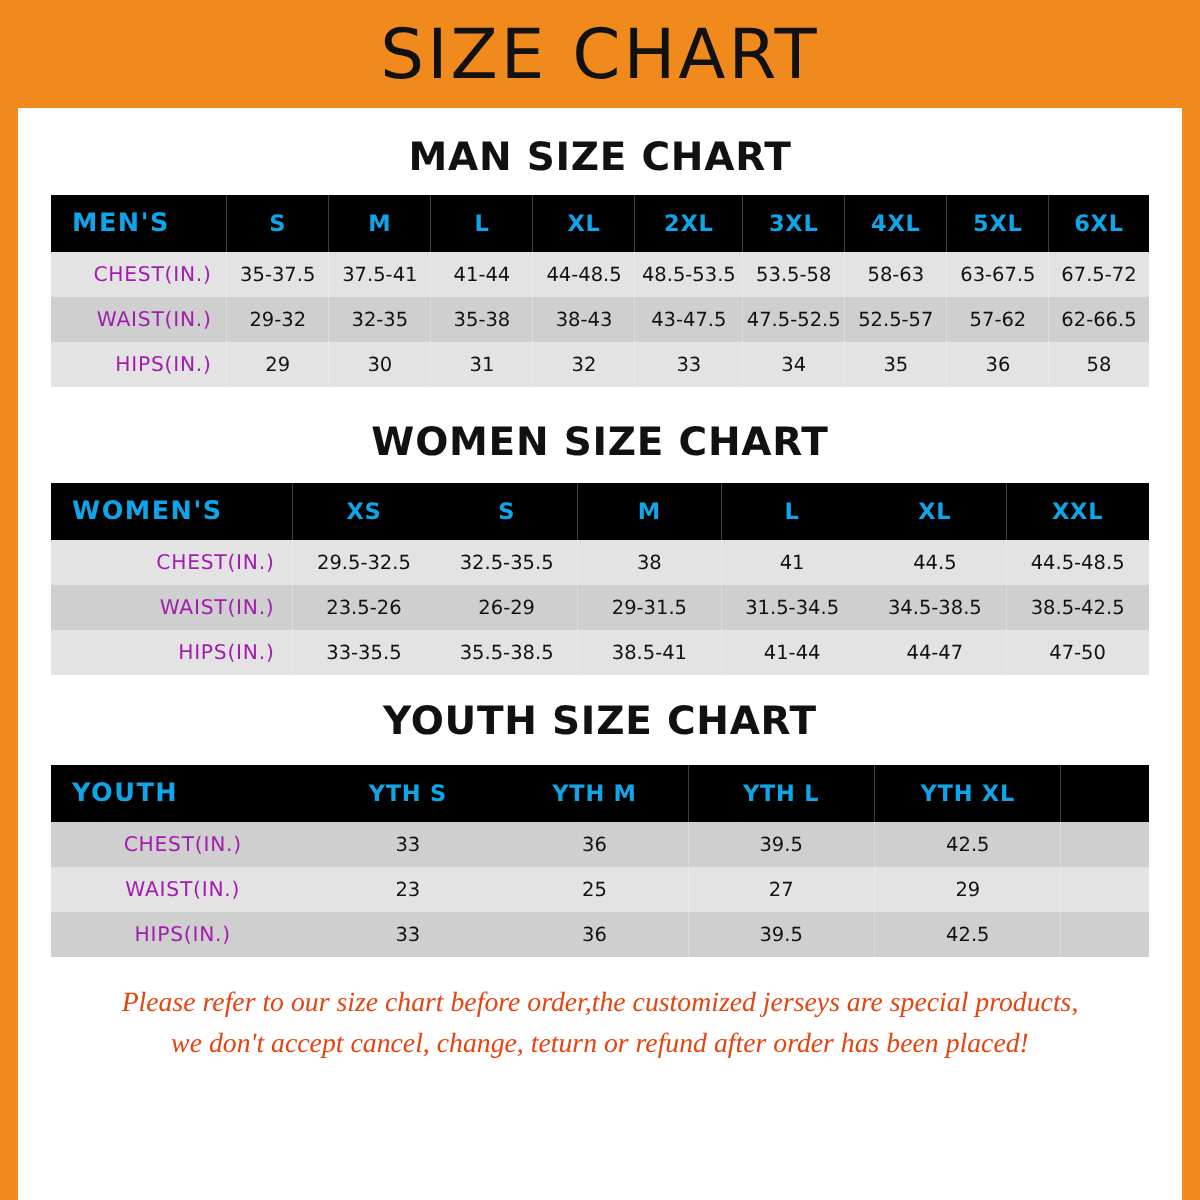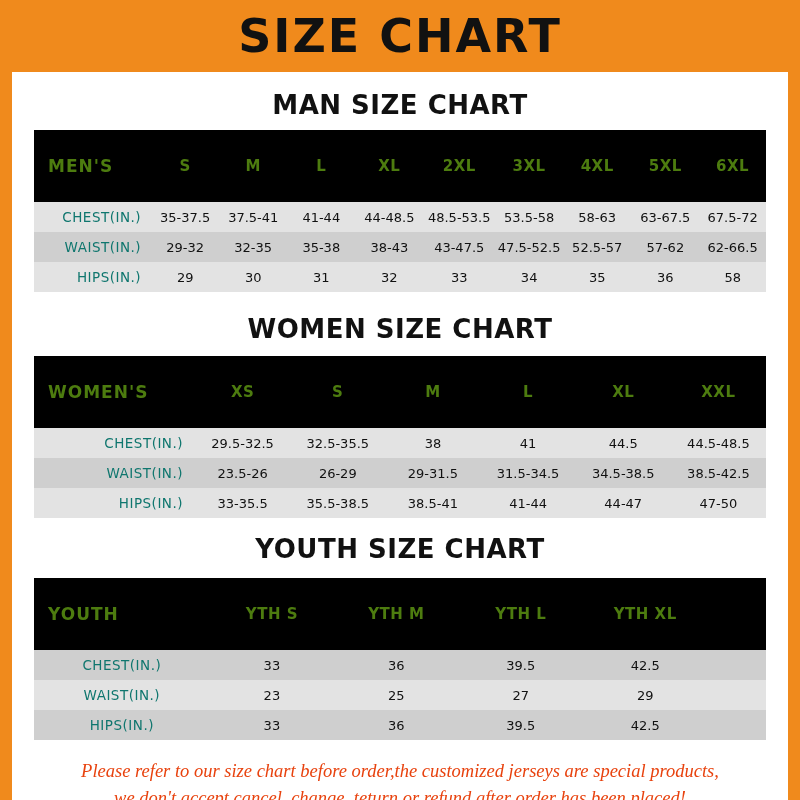--- a/index.html
+++ b/index.html
@@ -32,7 +32,7 @@
   }
   .header-title {
     font-family: "DejaVu Sans", sans-serif;
-    font-weight: bold;
+    font-weight: normal;
     font-size: 46px;
     letter-spacing: 2px;
     color: #111111;

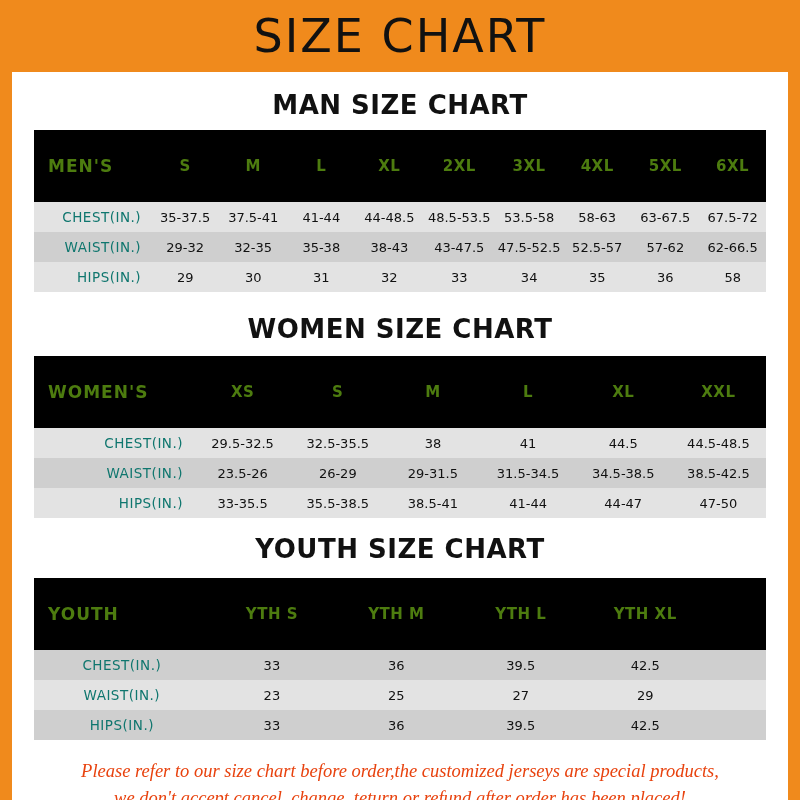--- a/index.html
+++ b/index.html
@@ -68,9 +68,9 @@
     background: #000000;
   }
   table.chart thead th {
-    color: #4d7c0f;
+    color: #0ea5e9;
     font-weight: bold;
-    padding: 26px 2px;
+    padding: 9px 2px;
     font-size: 15px;
     letter-spacing: 0.5px;
   }

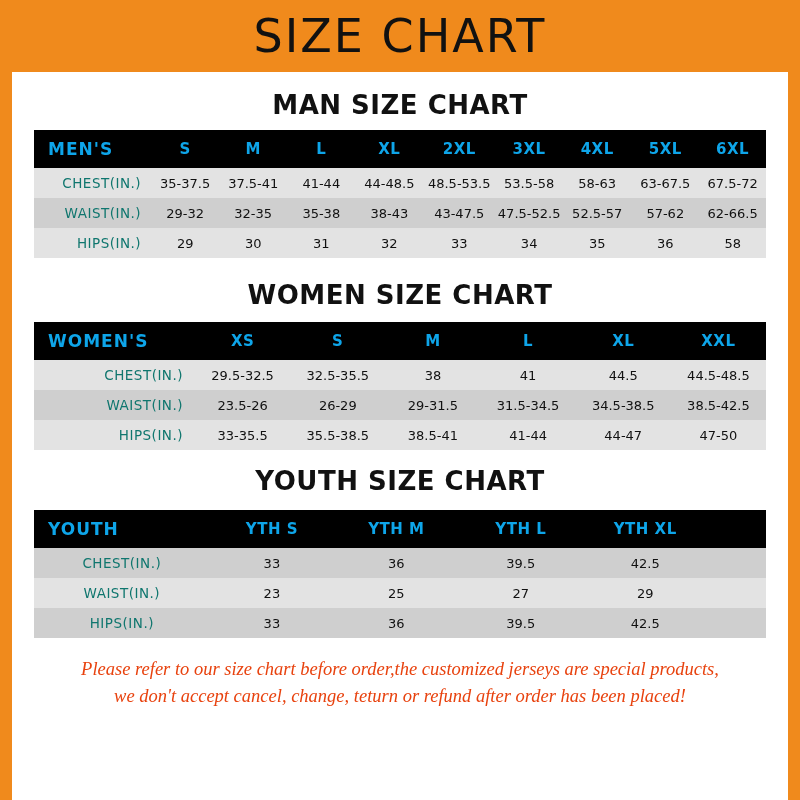--- a/index.html
+++ b/index.html
@@ -88,7 +88,7 @@
   table.chart tbody td.rowlabel {
     font-size: 13.5px;
     letter-spacing: 0.5px;
-    color: #0f766e;
+    color: #a21caf;
   }
   table.chart tbody tr.odd { background: #e3e3e3; }
   table.chart tbody tr.even { background: #cfcfcf; }

